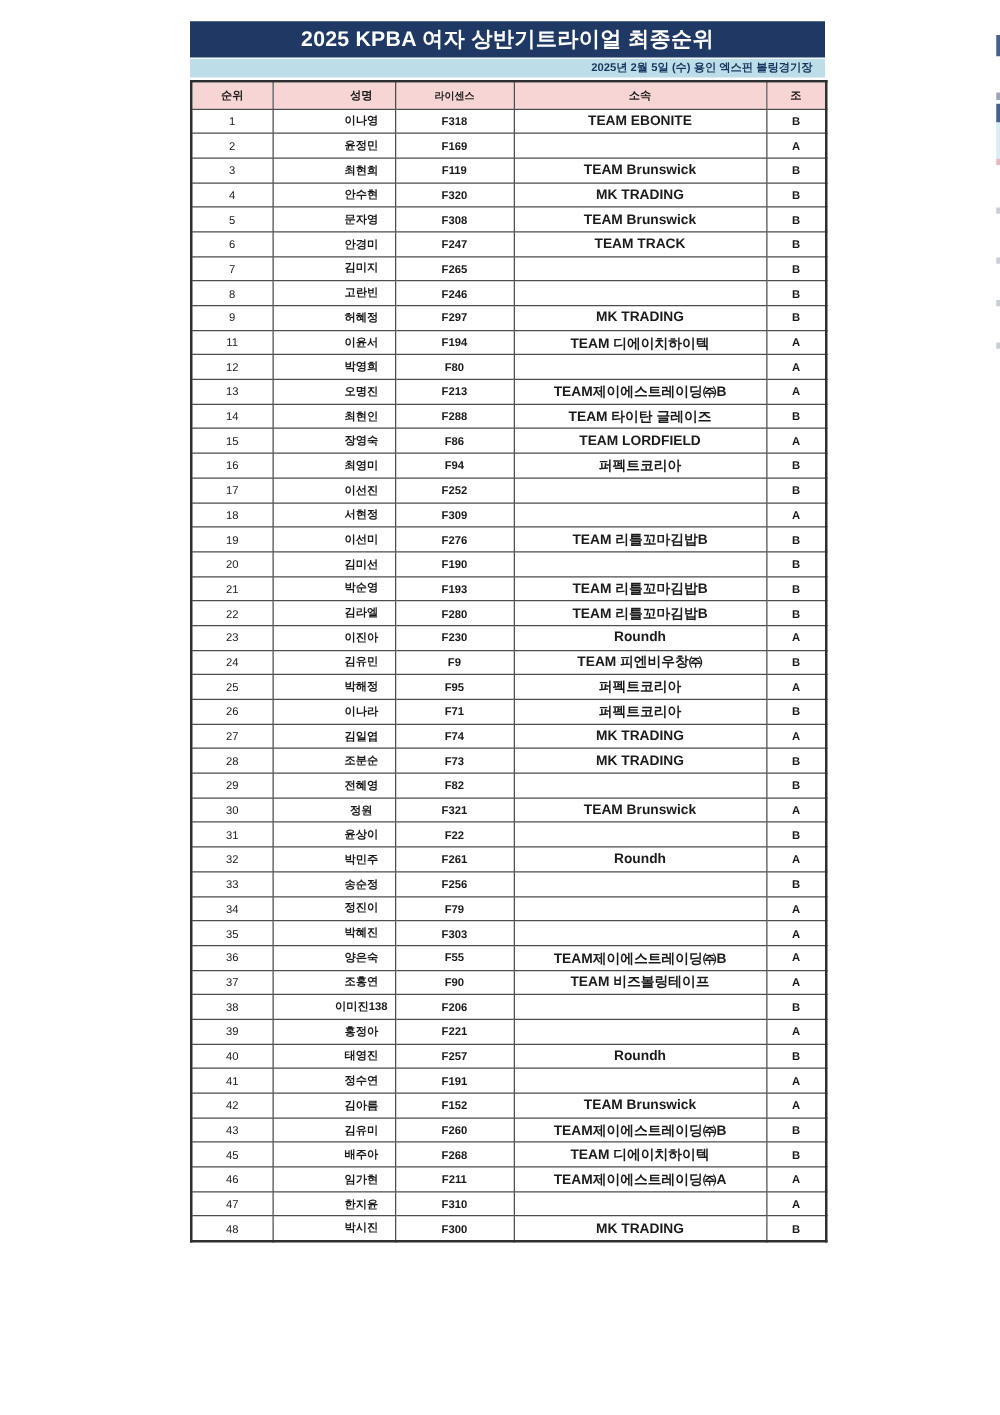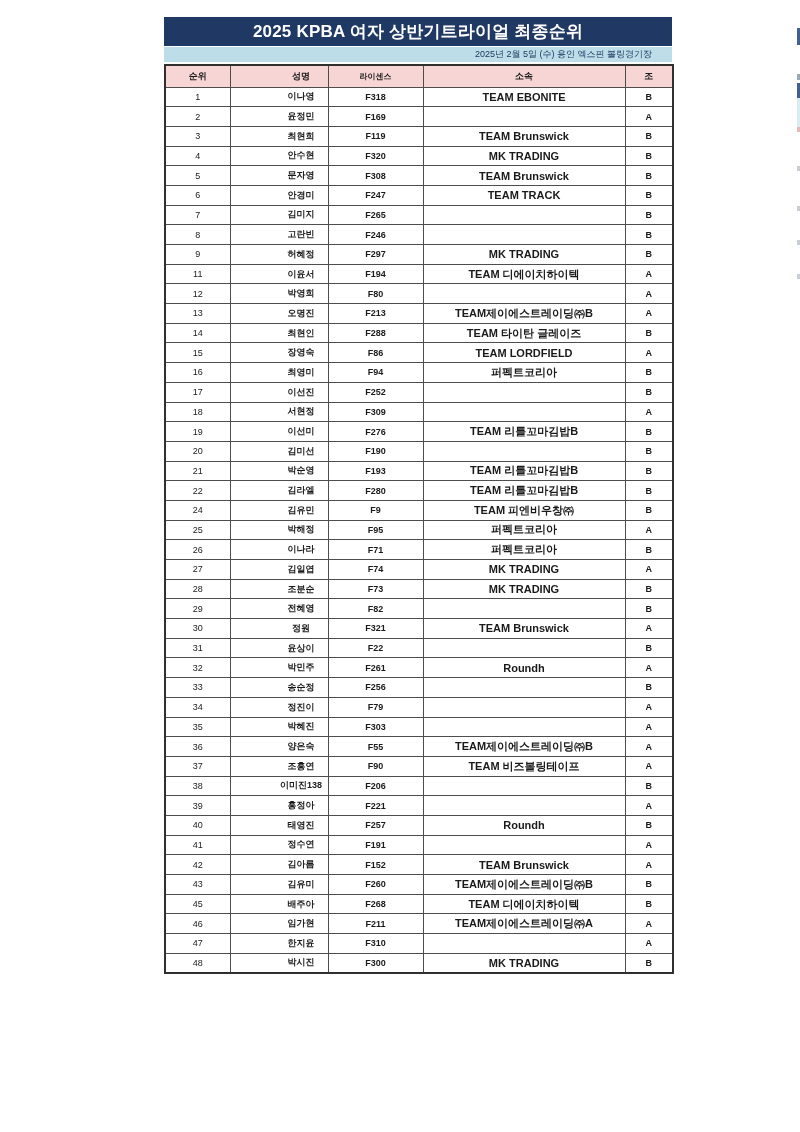--- a/index.html
+++ b/index.html
@@ -17,7 +17,7 @@
     overflow:hidden;
   }
   .sheet{
-    position:absolute; left:164px; top:17px; width:508px;
+    position:absolute; left:152px; top:17px; width:508px;
   }
   .title-bar{
     background:var(--title-bg);

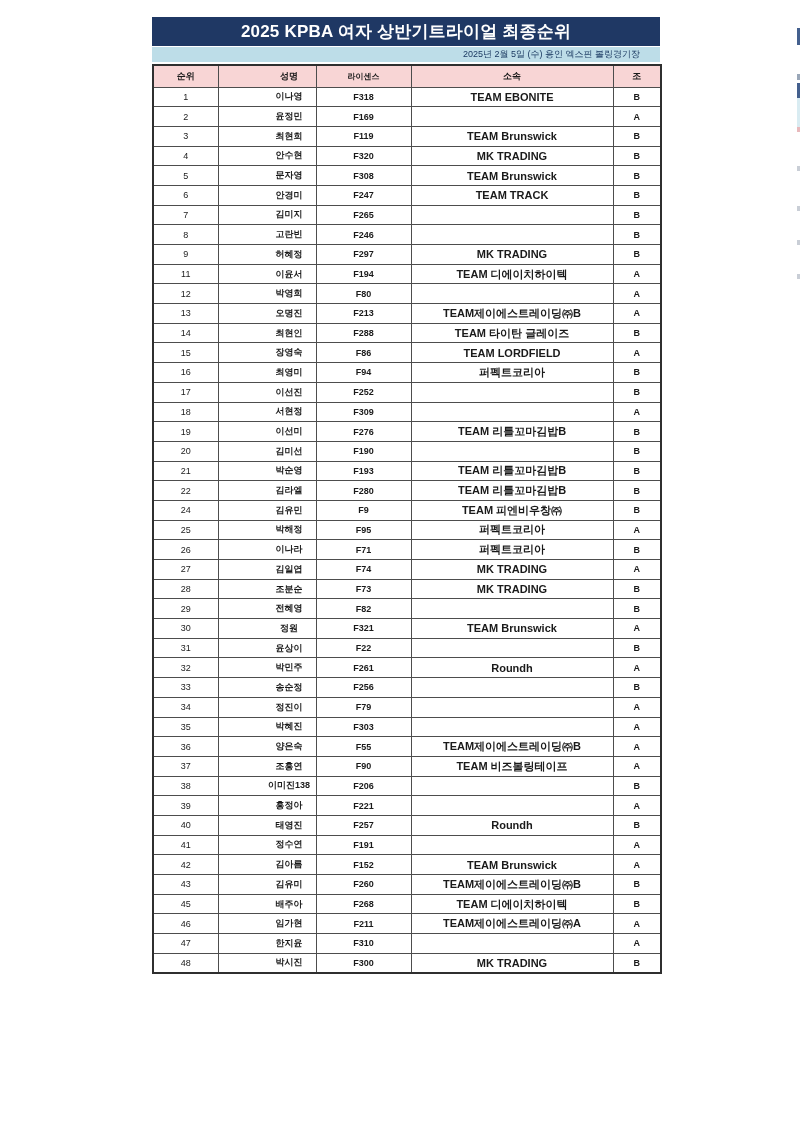--- a/index.html
+++ b/index.html
@@ -31,7 +31,7 @@
     color:var(--subtitle-text);
     height:15px; margin-top:1px;
     display:flex; align-items:center; justify-content:flex-end;
-    font-weight:normal; font-size:9px; padding-right:20px;
+    font-weight:bold; font-size:9px; padding-right:10px;
   }
   table{
     margin-top:2px;

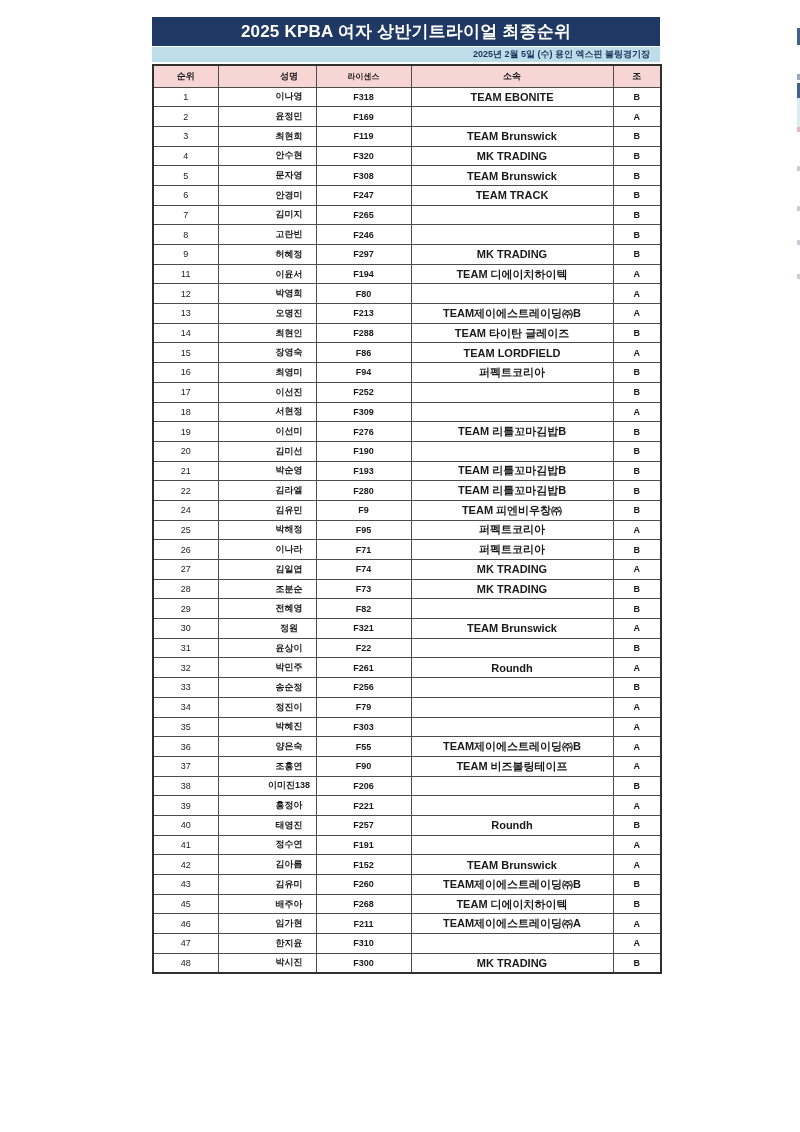--- a/index.html
+++ b/index.html
@@ -236,6 +236,13 @@
           <td class="col-group">B</td>
         </tr>
         <tr>
+          <td class="col-rank">23</td>
+          <td class="col-name">이진아</td>
+          <td class="col-license">F230</td>
+          <td class="col-team">Roundh</td>
+          <td class="col-group">A</td>
+        </tr>
+        <tr>
           <td class="col-rank">24</td>
           <td class="col-name">김유민</td>
           <td class="col-license">F9</td>

